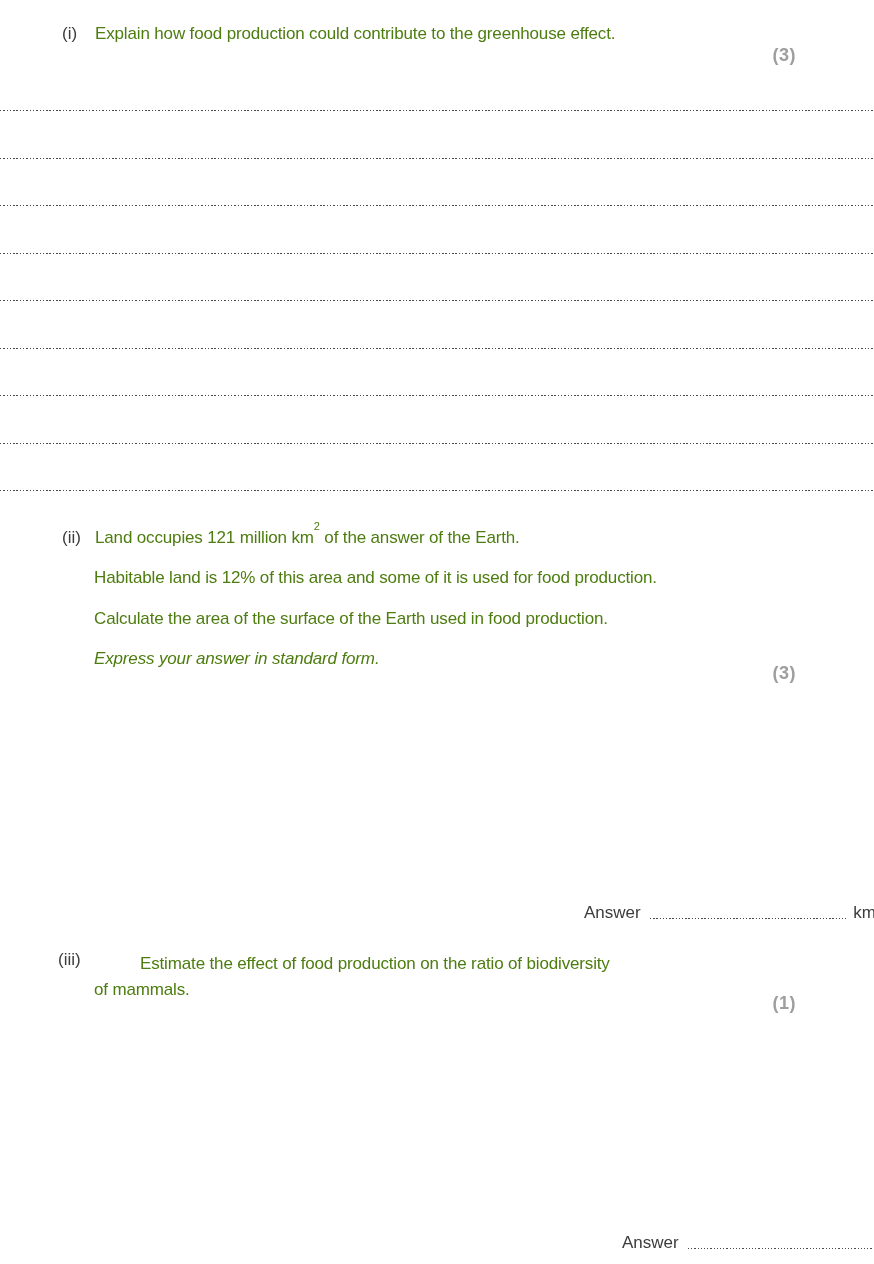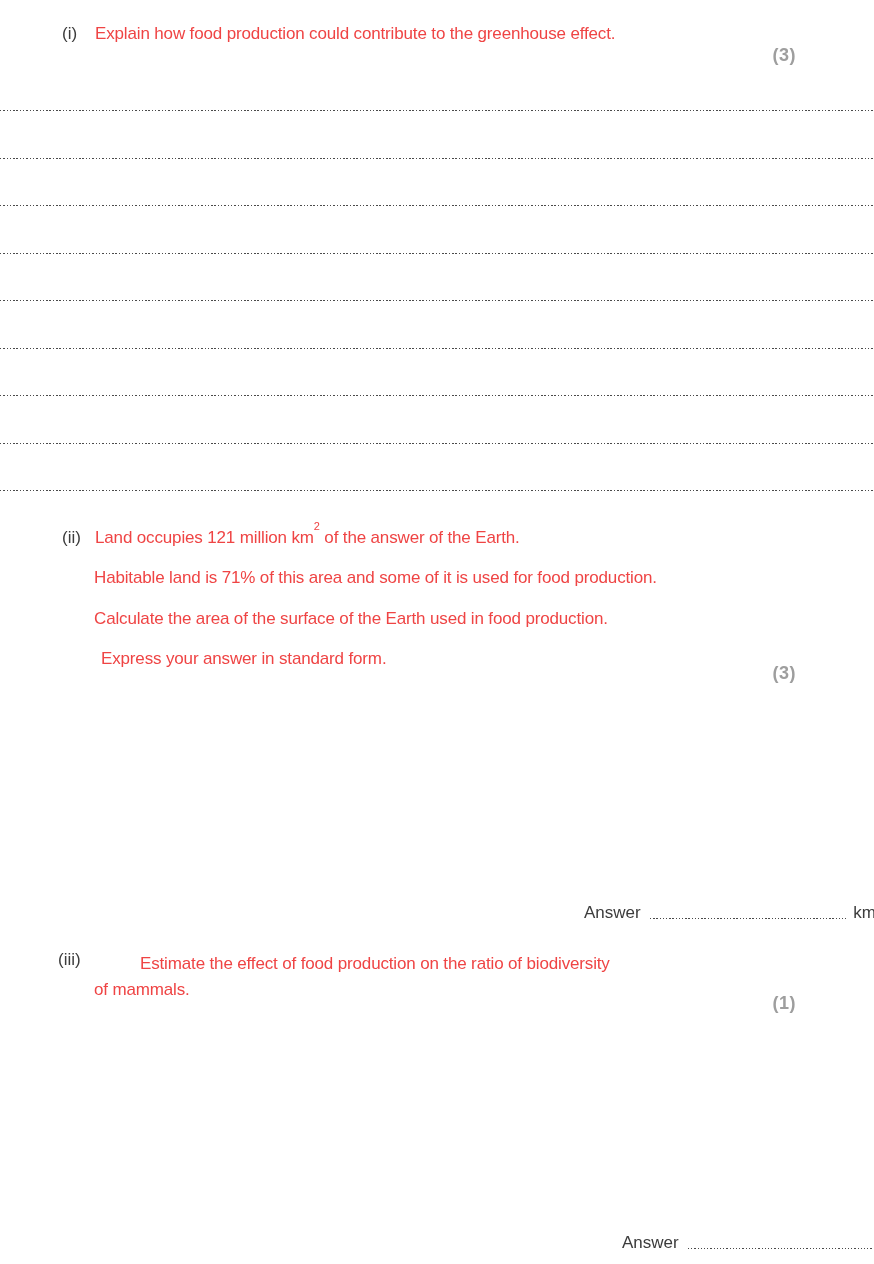--- a/index.html
+++ b/index.html
@@ -25,7 +25,7 @@
     font-size: 17px;
     line-height: 21px;
     letter-spacing: -0.15px;
-    color: #ef4444;
+    color: #4d7c0f;
     white-space: nowrap;
   }
   .marks {

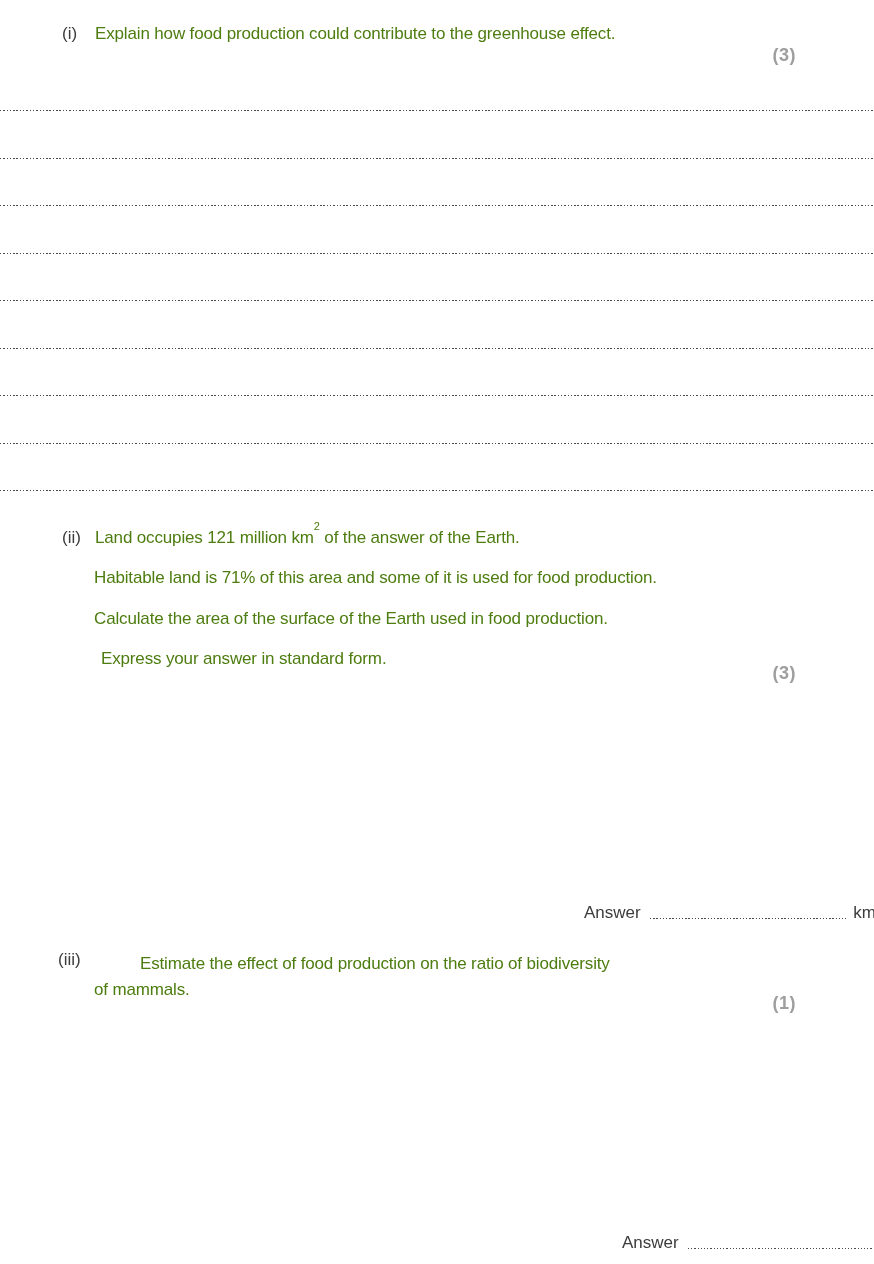--- a/index.html
+++ b/index.html
@@ -90,7 +90,7 @@
 
   <span class="q-label" style="left:62px; top:527px;text-align:right;">(ii)</span>
   <span class="q-text nowrap" style="left:95px; top:527px;"><span>Land occupies 121 million km</span><sup class="sq">2</sup><span> of the answer of the Earth.</span></span>
-  <span class="q-text" style="left:94px; top:567px;">Habitable land is 71% of this area and some of it is used for food production.</span>
+  <span class="q-text" style="left:94px; top:567px;">Habitable land is 12% of this area and some of it is used for food production.</span>
   <span class="q-text" style="left:94px; top:608px;text-align:right;">Calculate the area of the surface of the Earth used in food production.</span>
   <span class="q-text" style="left:101px; top:648px;">Express your answer in standard form.</span>
   <span class="marks" style="top:663px;">(3)</span>

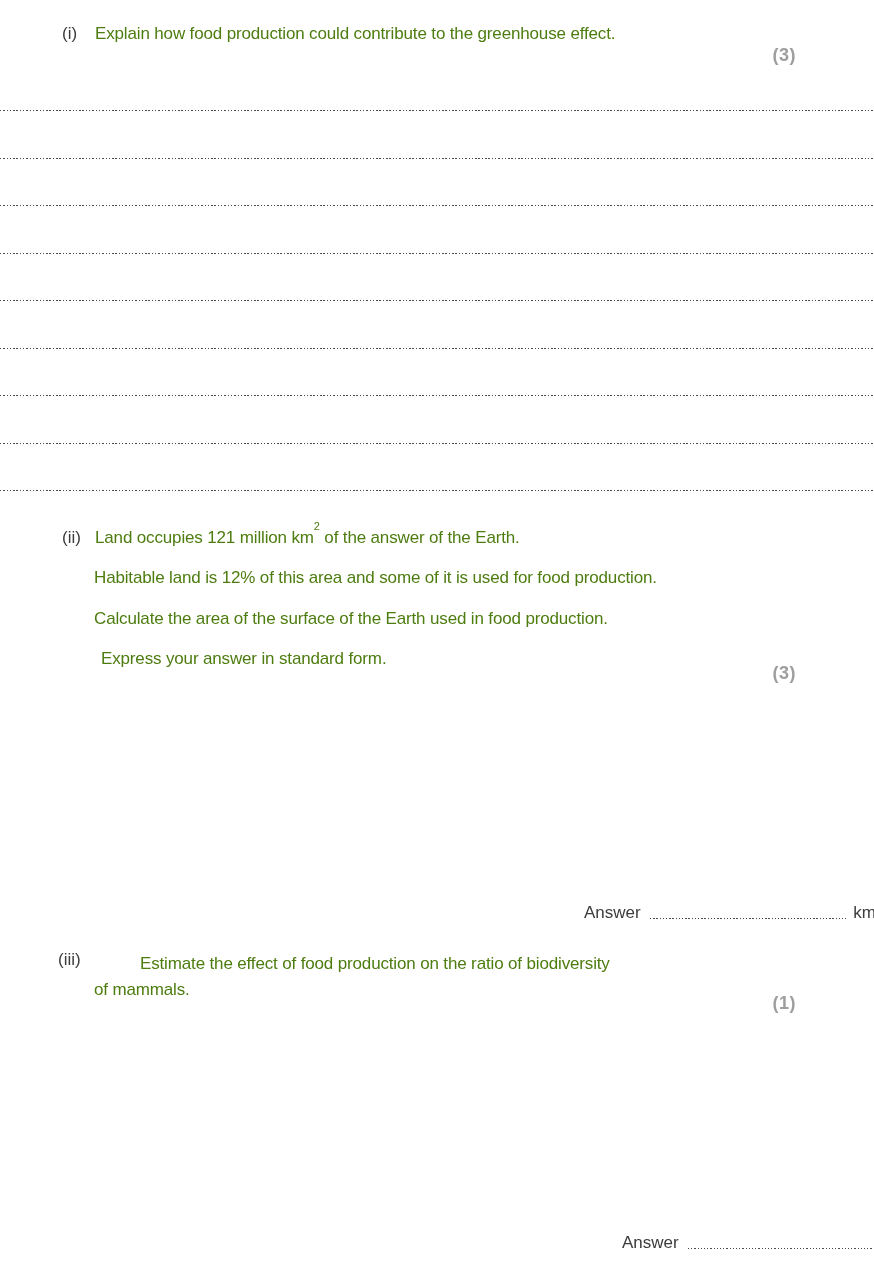--- a/index.html
+++ b/index.html
@@ -92,7 +92,7 @@
   <span class="q-text nowrap" style="left:95px; top:527px;"><span>Land occupies 121 million km</span><sup class="sq">2</sup><span> of the answer of the Earth.</span></span>
   <span class="q-text" style="left:94px; top:567px;">Habitable land is 12% of this area and some of it is used for food production.</span>
   <span class="q-text" style="left:94px; top:608px;text-align:right;">Calculate the area of the surface of the Earth used in food production.</span>
-  <span class="q-text" style="left:101px; top:648px;">Express your answer in standard form.</span>
+  <span class="q-text" style="left:94px; top:648px;font-style:italic;">Express your answer in standard form.</span>
   <span class="marks" style="top:663px;">(3)</span>
 
   <div class="answer-row" style="left:568px; top:902px; width:298px;">

